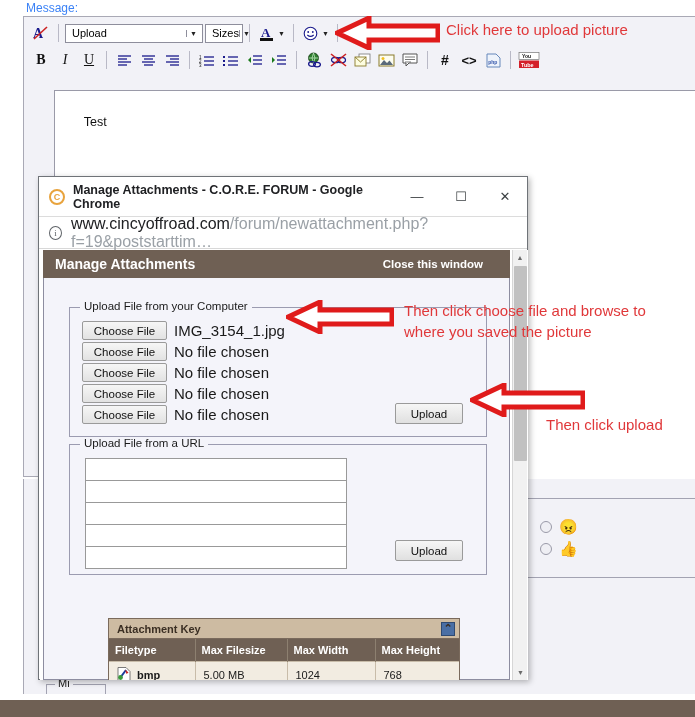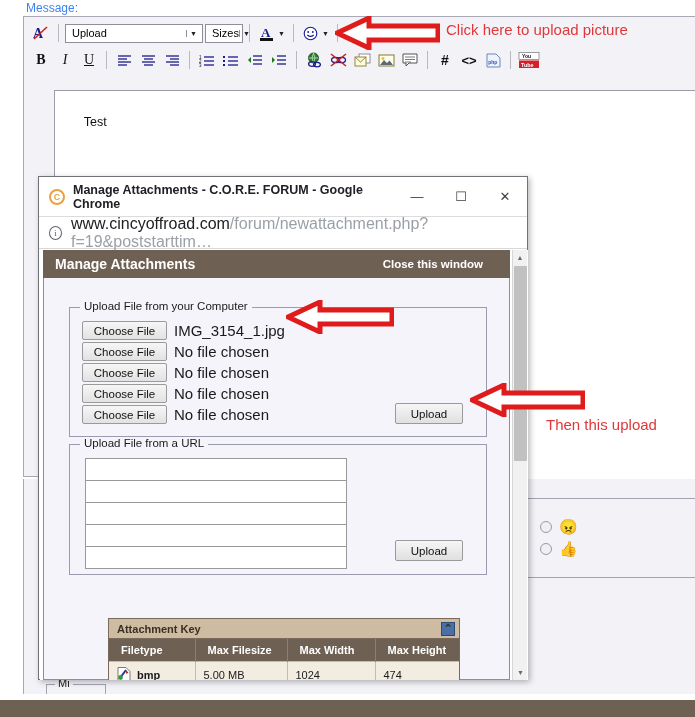--- a/index.html
+++ b/index.html
@@ -527,6 +527,8 @@
   <svg class="arrow" style="left:286px; top:300px;" width="108" height="34" viewBox="0 0 108 34">
     <path d="M2 17 L34 2 L34 10 L106 10 L106 24 L34 24 L34 32 Z" fill="#ffffff" stroke="#e01b1b" stroke-width="5" stroke-linejoin="miter"></path>
   </svg>
+  <div class="anno" style="left:404px; top:300px;">Then click choose file and browse to
+where you saved the picture</div>
 
   <svg class="arrow" style="left:470px; top:383px;" width="115" height="34" viewBox="0 0 115 34">
     <path d="M2 17 L34 2 L34 10 L113 10 L113 24 L34 24 L34 32 Z" fill="#ffffff" stroke="#e01b1b" stroke-width="5" stroke-linejoin="miter"></path>

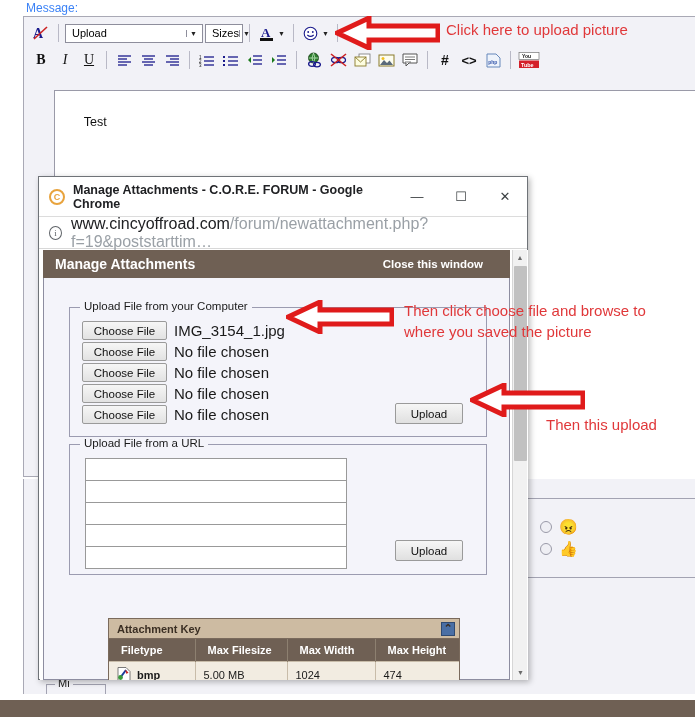--- a/index.html
+++ b/index.html
@@ -533,7 +533,7 @@
   <svg class="arrow" style="left:470px; top:383px;" width="115" height="34" viewBox="0 0 115 34">
     <path d="M2 17 L34 2 L34 10 L113 10 L113 24 L34 24 L34 32 Z" fill="#ffffff" stroke="#e01b1b" stroke-width="5" stroke-linejoin="miter"></path>
   </svg>
-  <div class="anno" style="left:546px; top:414px;">Then this upload</div>
+  <div class="anno" style="left:546px; top:414px;">Then click upload</div>
 
 </div>
 

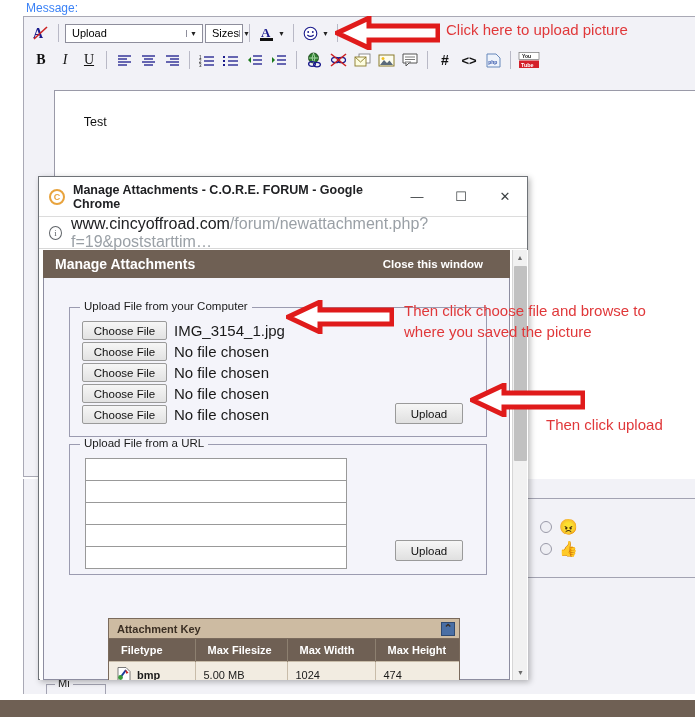--- a/index.html
+++ b/index.html
@@ -146,7 +146,7 @@
   .akey table { border-collapse:collapse; width:100%; }
   .akey th {
     background:#6f6054; color:#fff; font-size:11px; font-weight:bold;
-    text-align:left; padding:5px 12px; border-right:1px solid #8d8070;
+    text-align:left; padding:5px 6px; border-right:1px solid #8d8070;
   }
   .akey td {
     font-size:11px; color:#1a1a1a; padding:5px 8px;

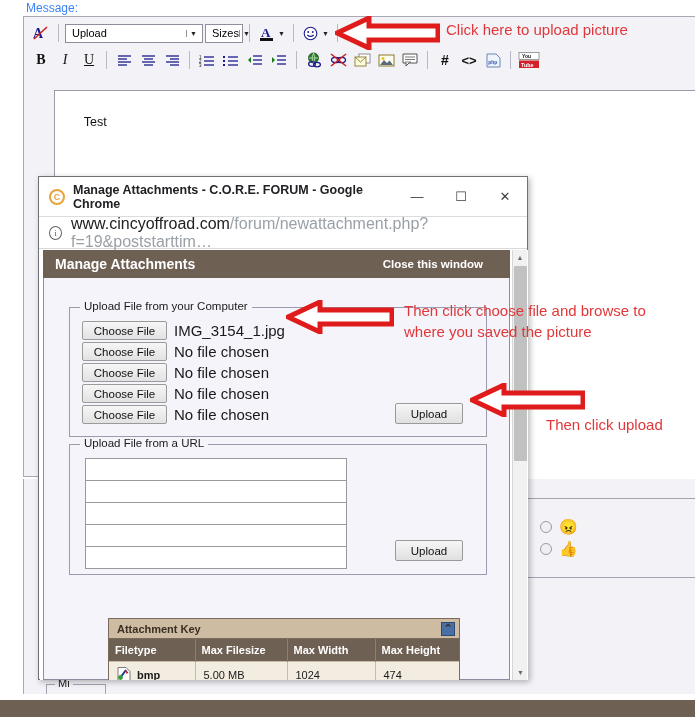--- a/index.html
+++ b/index.html
@@ -503,7 +503,7 @@
                 </td>
                 <td>5.00 MB</td>
                 <td>1024</td>
-                <td style="border-right:none;">474</td>
+                <td style="border-right:none;">768</td>
               </tr>
 
             </tbody>

